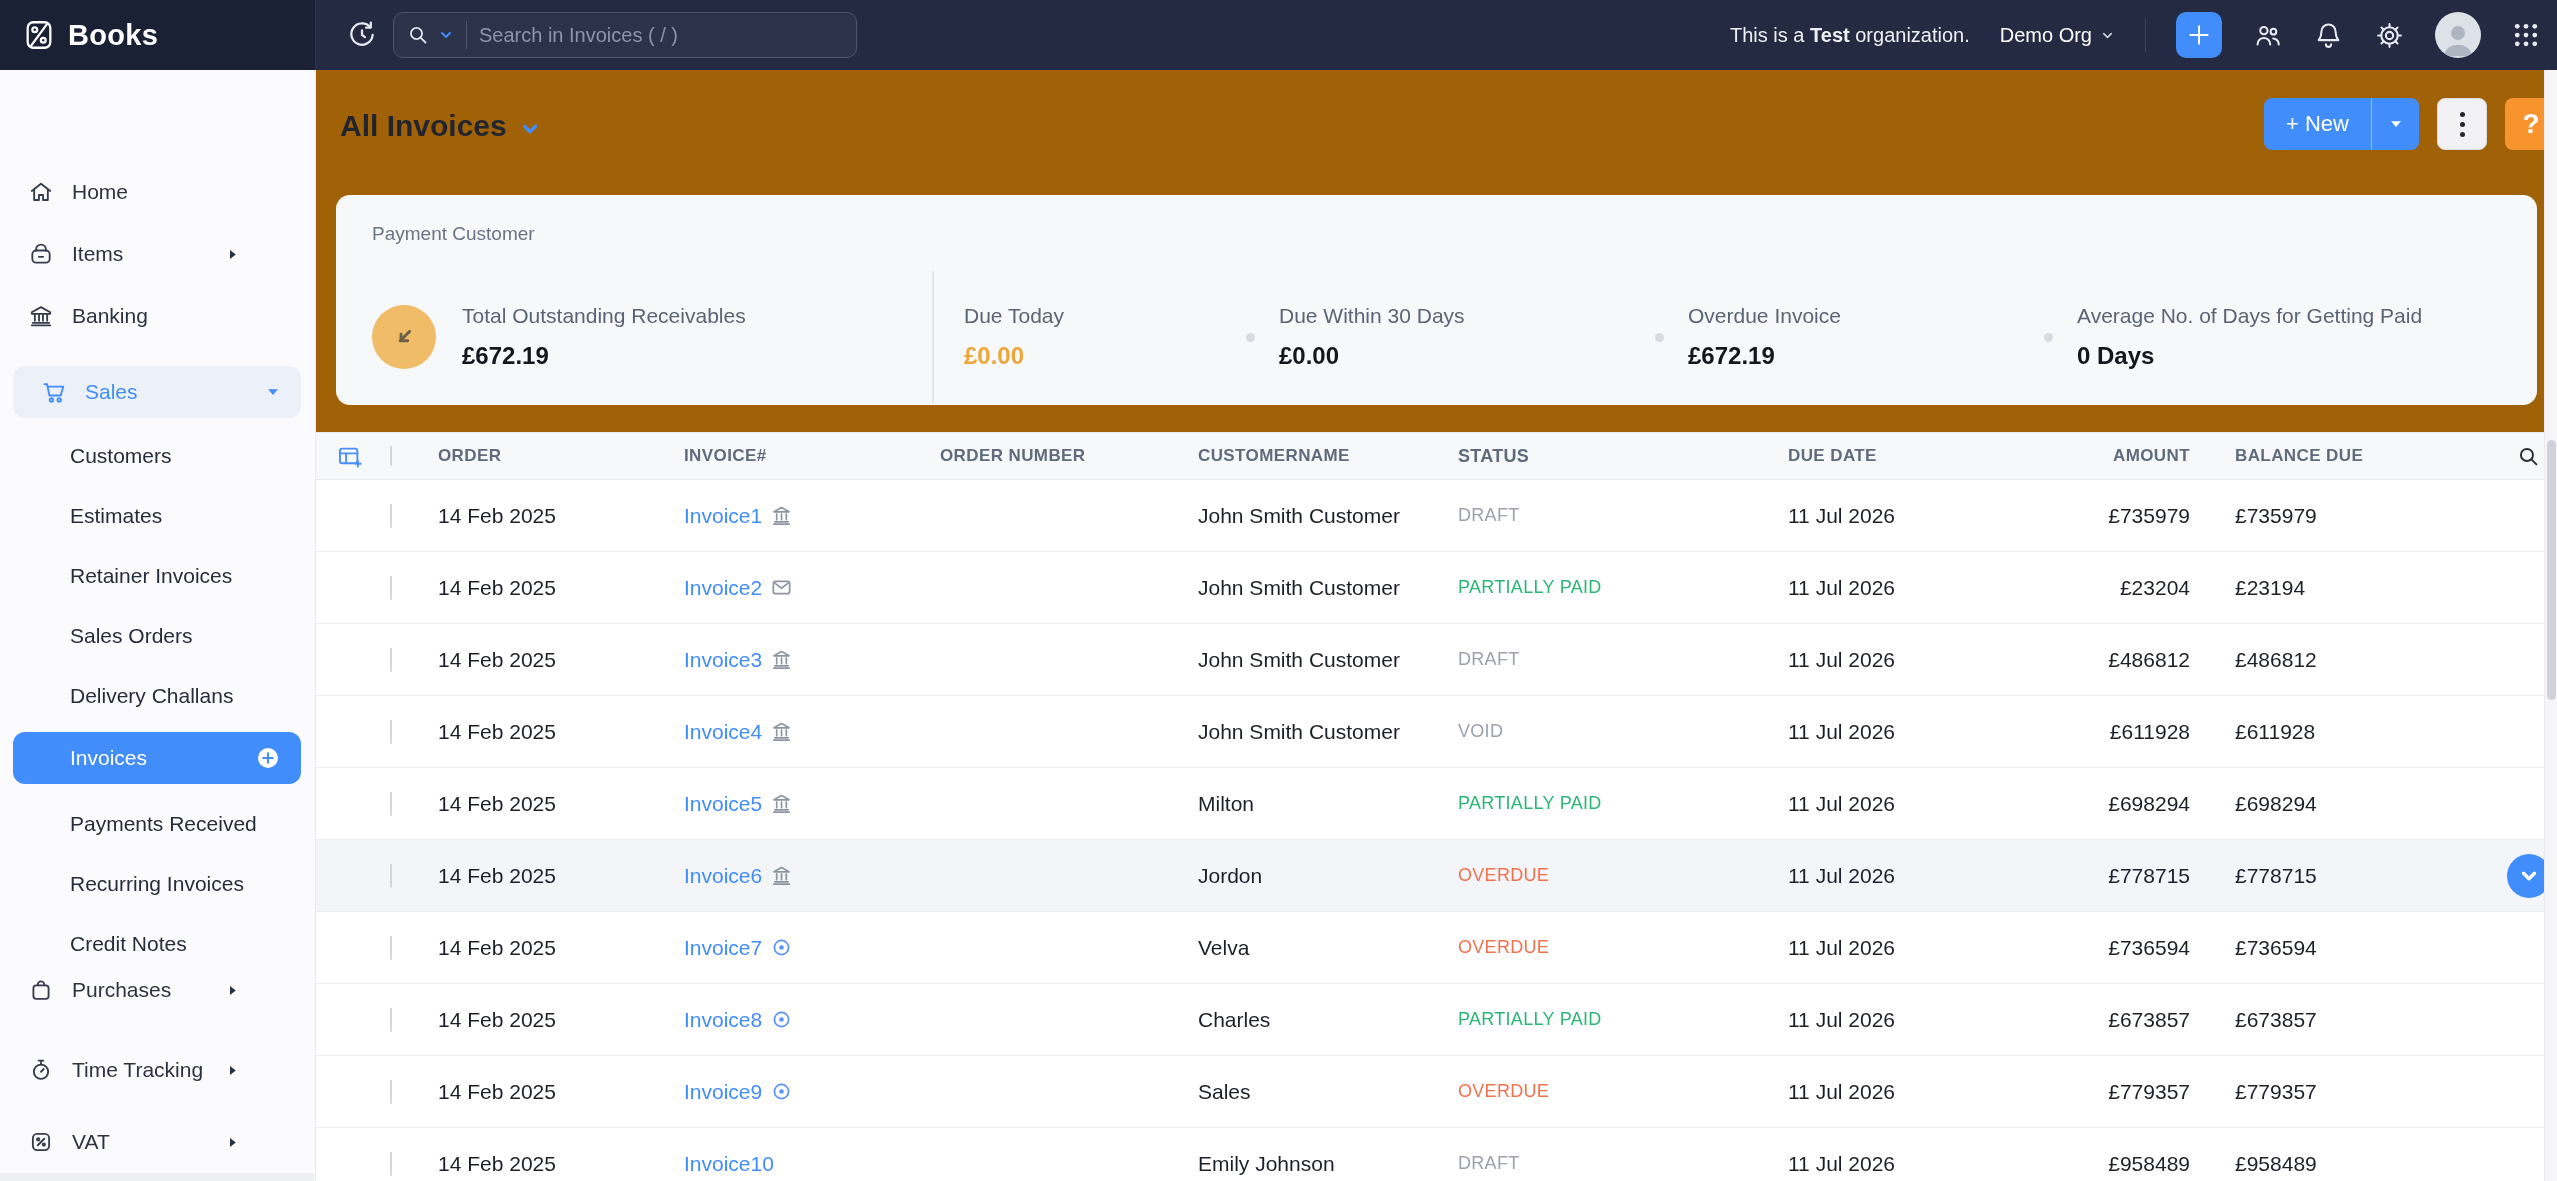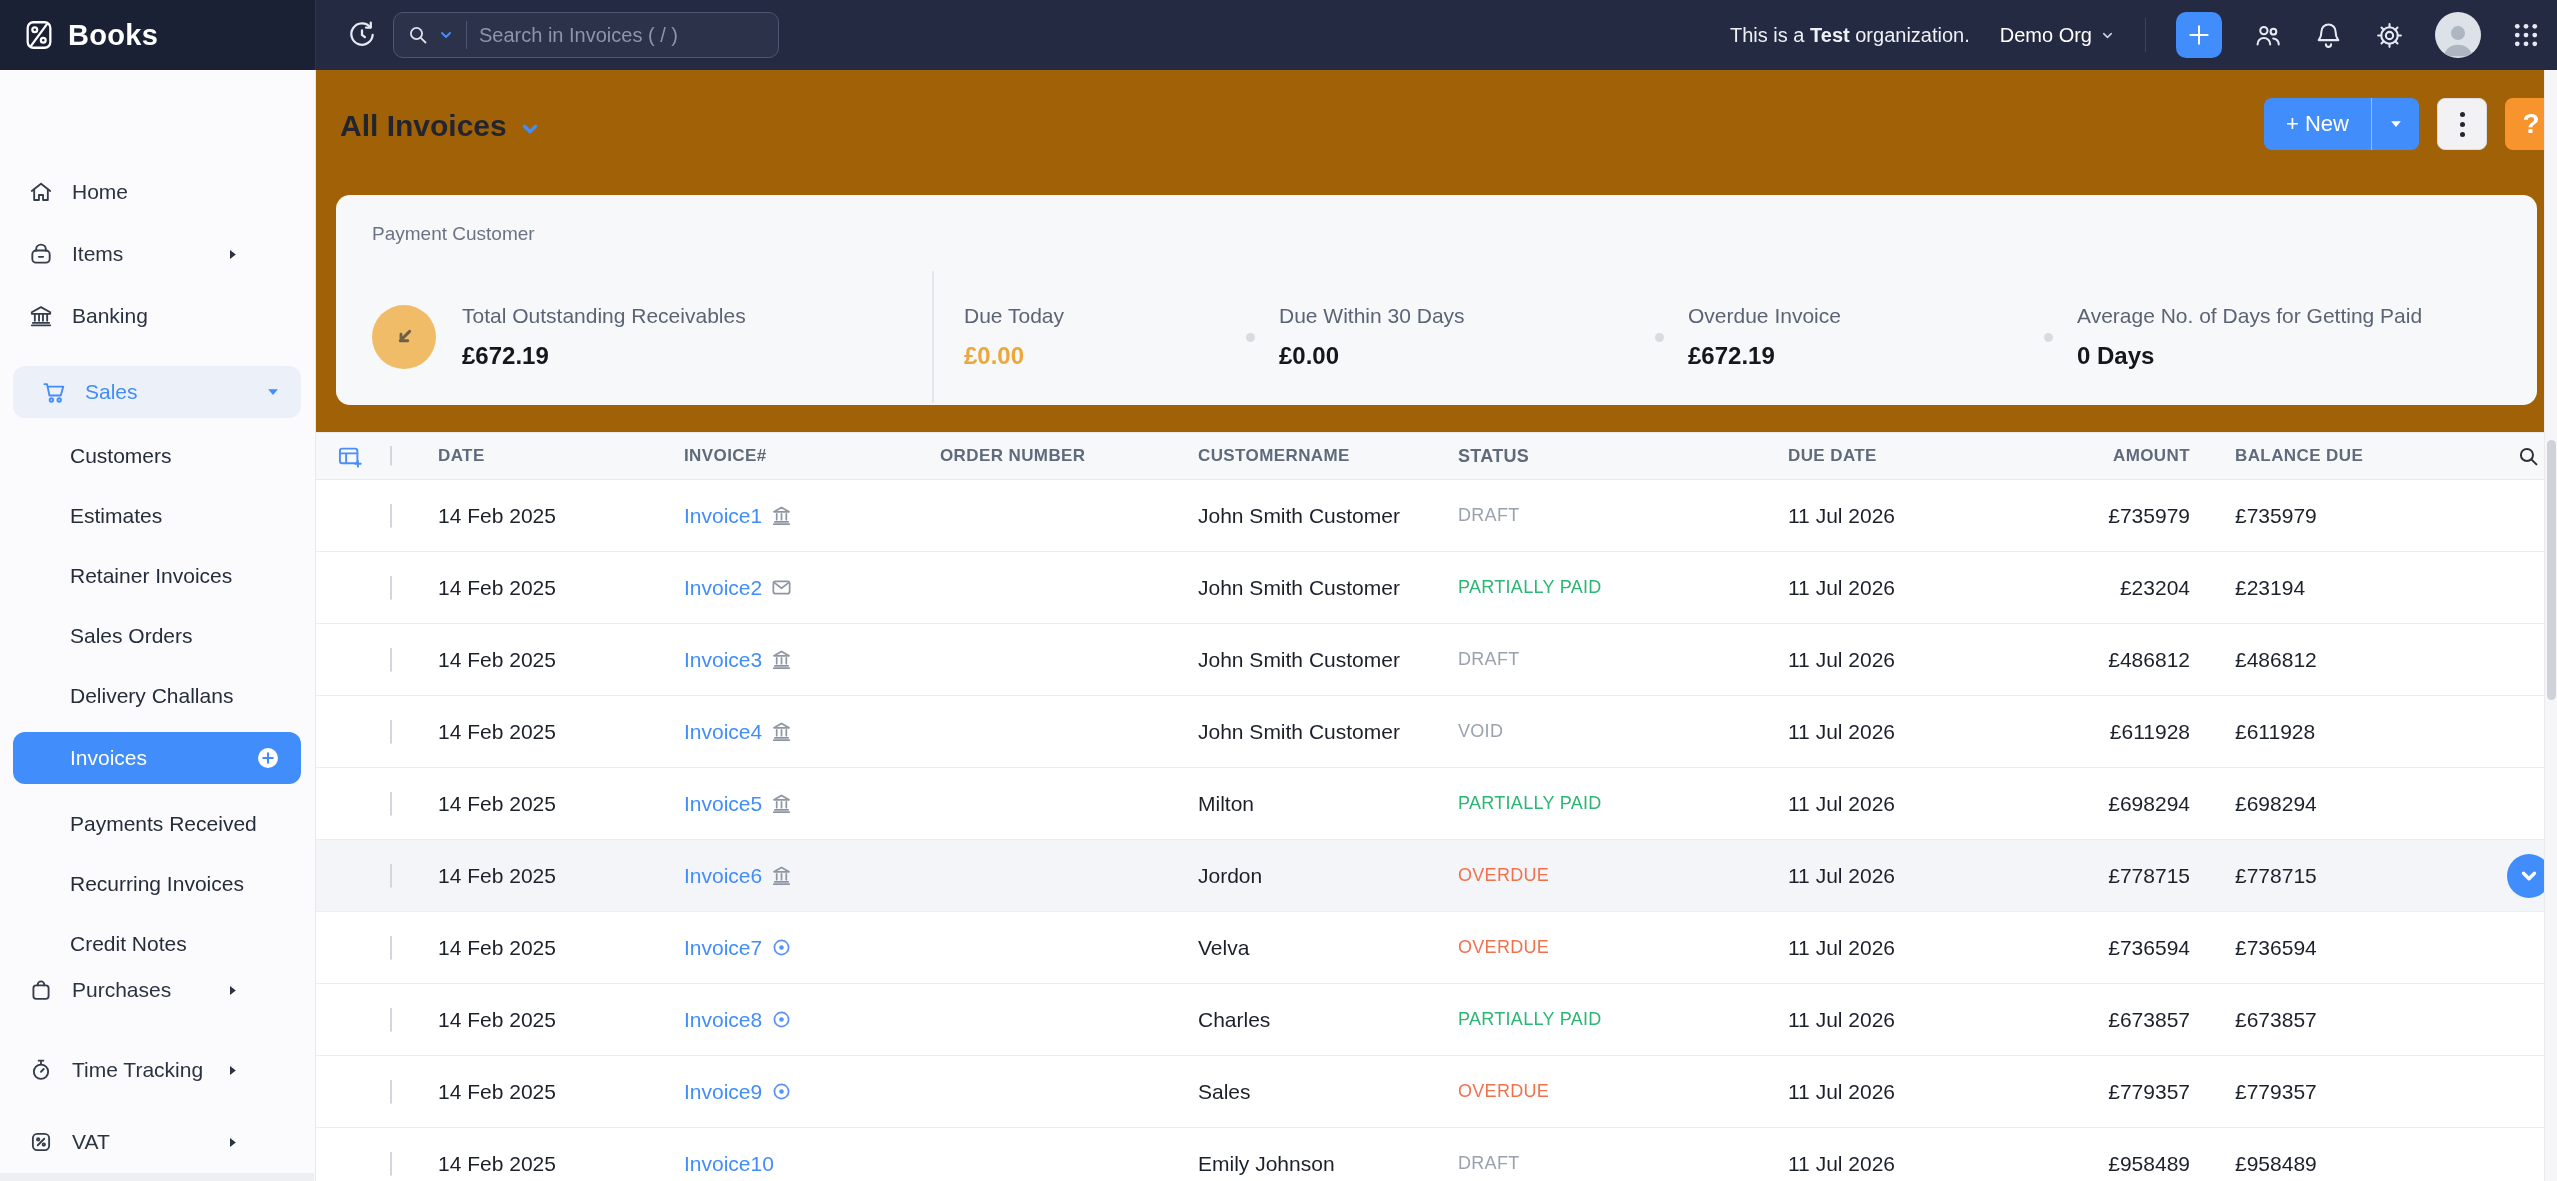--- a/index.html
+++ b/index.html
@@ -20,7 +20,7 @@
   .logo-block .app-name{color:#fff;font-size:29px;font-weight:600;letter-spacing:.3px;}
   .tb-icon{background:none;border:none;color:#e7eaf2;display:flex;align-items:center;justify-content:center;cursor:pointer;}
   .refresh-btn{margin-left:30px;}
-  .searchbox{margin-left:15px;width:386px;height:46px;border:1px solid #4d5570;border-radius:10px;
+  .searchbox{margin-left:15px;width:464px;height:46px;border:1px solid #4d5570;border-radius:10px;
     background:#2b3249;display:flex;align-items:center;padding:0 12px;gap:8px;}
   .searchbox .sep{width:1px;height:28px;background:#4d5570;margin:0 4px;}
   .searchbox input{flex:1;background:transparent;border:none;outline:none;color:#dfe3ee;font-size:20px;}

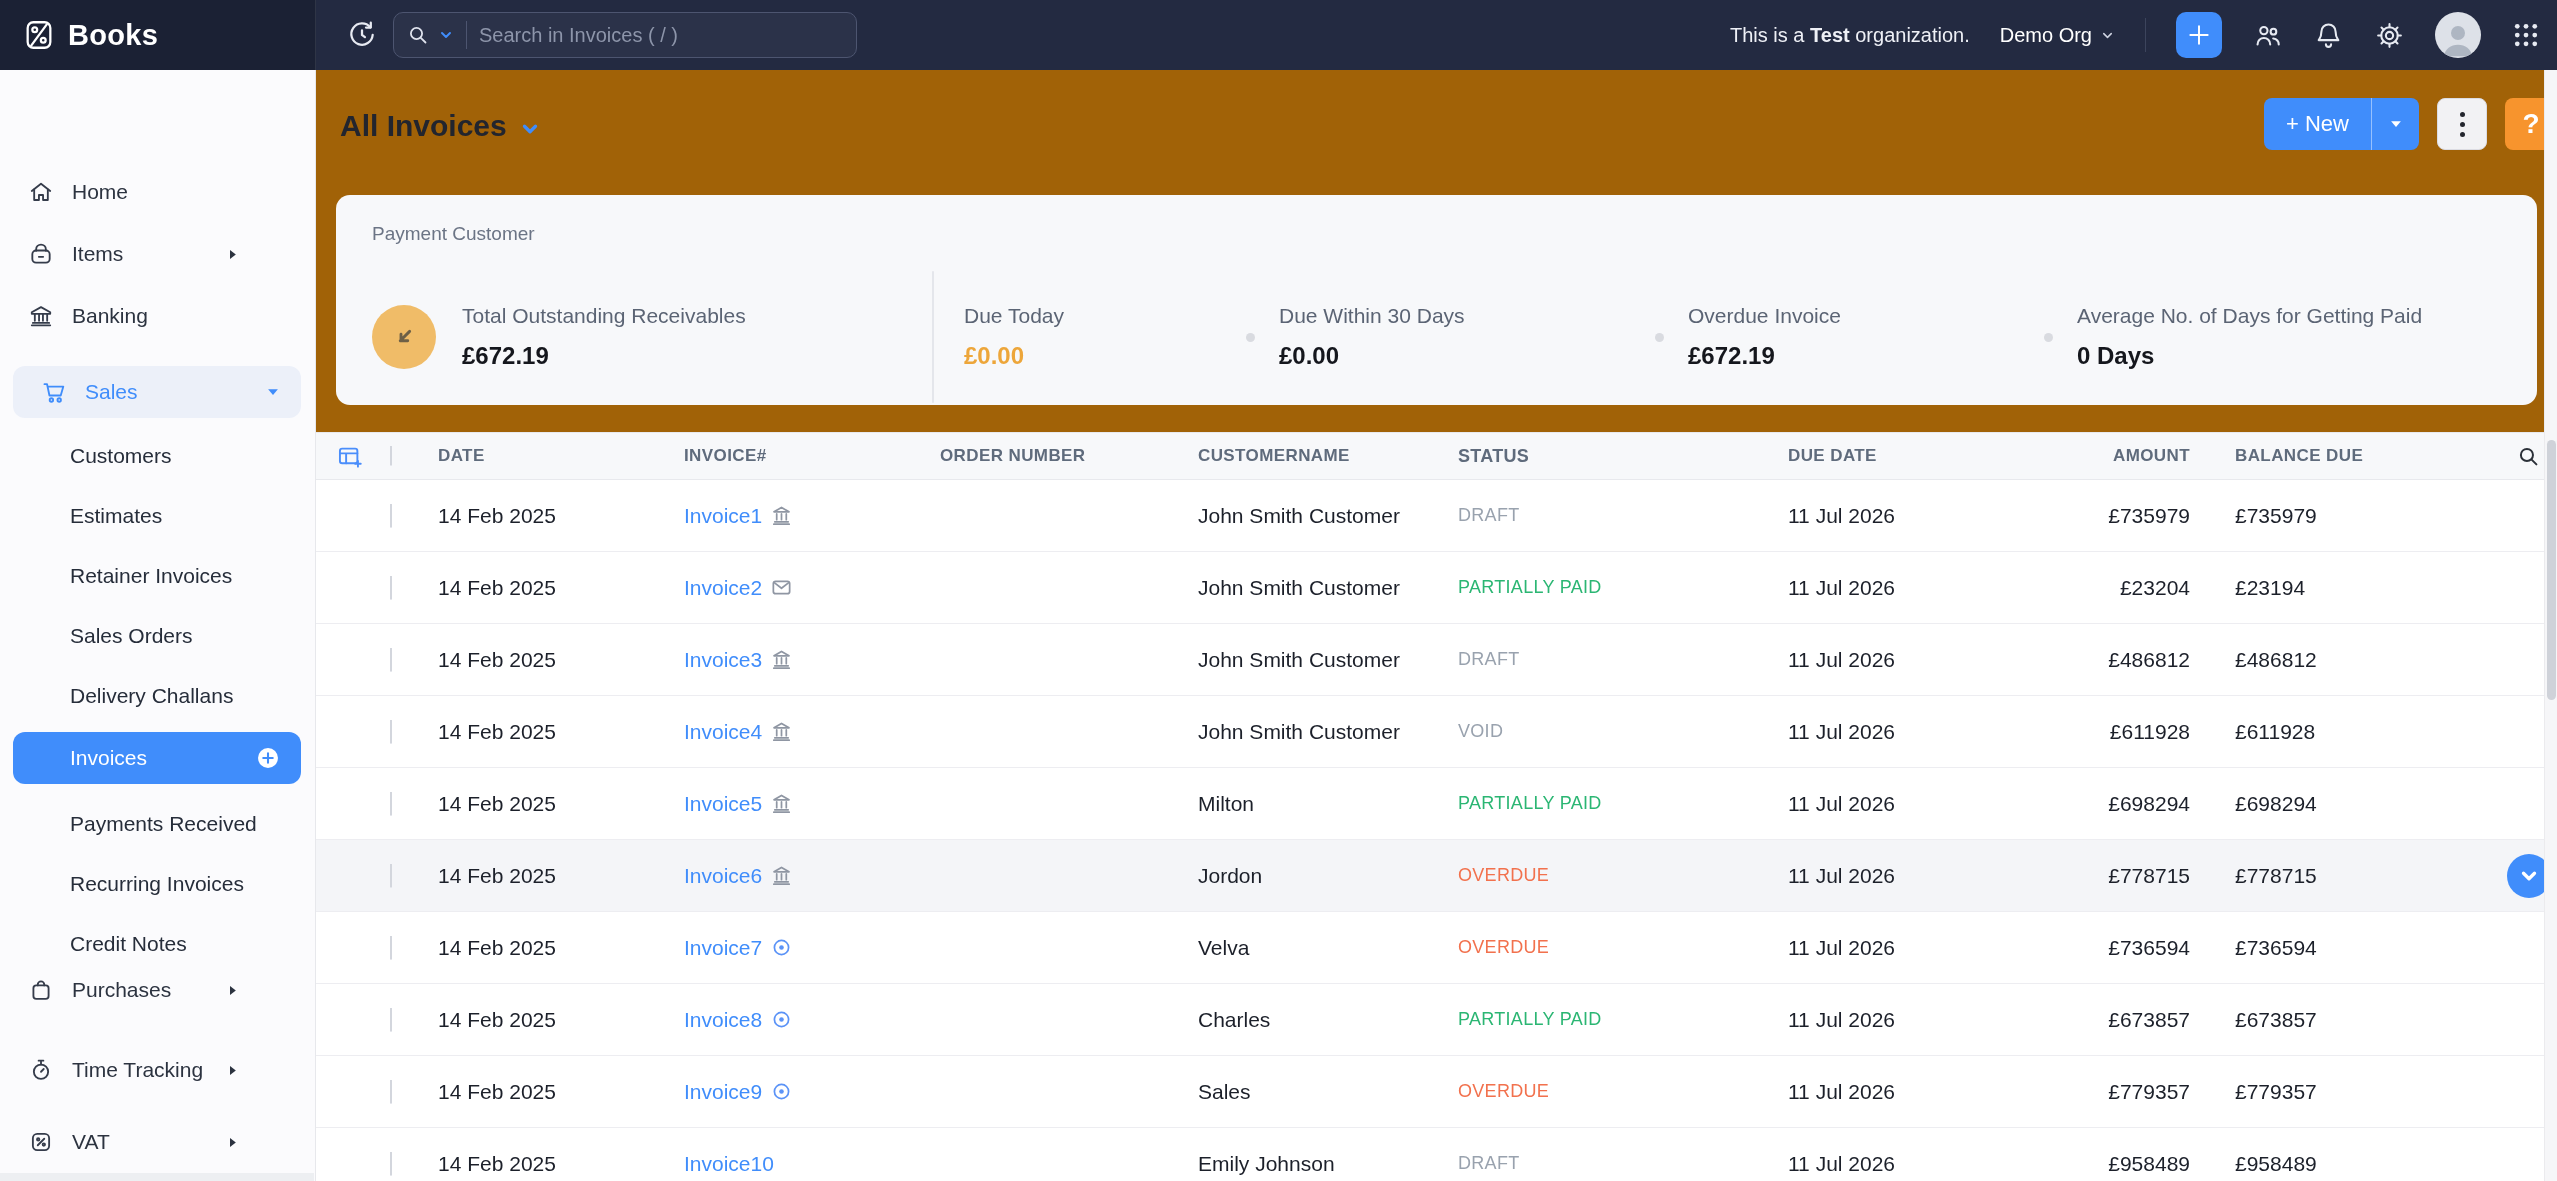--- a/index.html
+++ b/index.html
@@ -438,7 +438,7 @@
           </svg>
         </span>
         <span class="cell"><span class="checkbox hcheck"></span></span>
-        <span class="cell c-date">DATE</span>
+        <span class="cell c-date">ORDER</span>
         <span class="cell c-inv">INVOICE#</span>
         <span class="cell c-order">ORDER NUMBER</span>
         <span class="cell c-cust">CUSTOMERNAME</span>

